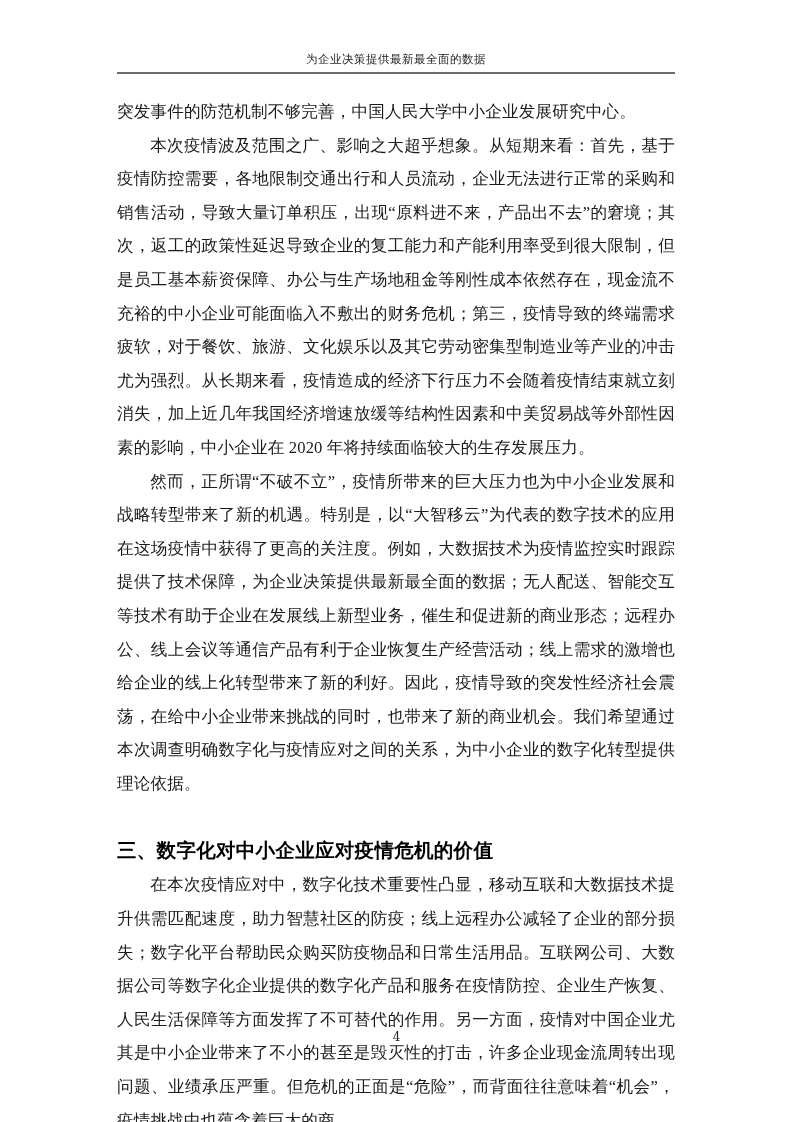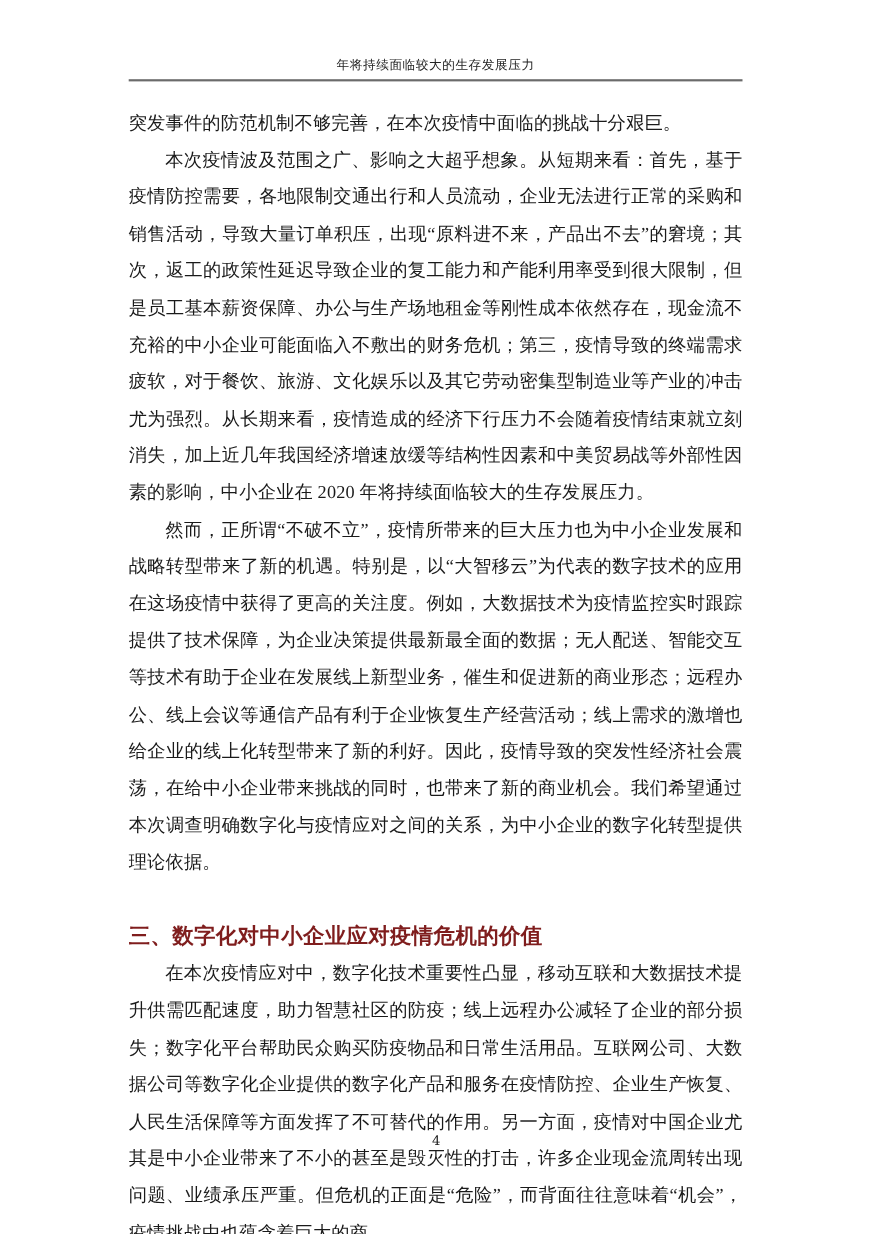--- a/index.html
+++ b/index.html
@@ -78,7 +78,7 @@
 </head>
 <body>
 
-<div class="page-header">年将持续面临较大的生存发展压力</div>
+<div class="page-header">为企业决策提供最新最全面的数据</div>
 <div class="header-rule"></div>
 
 <div class="body-text">

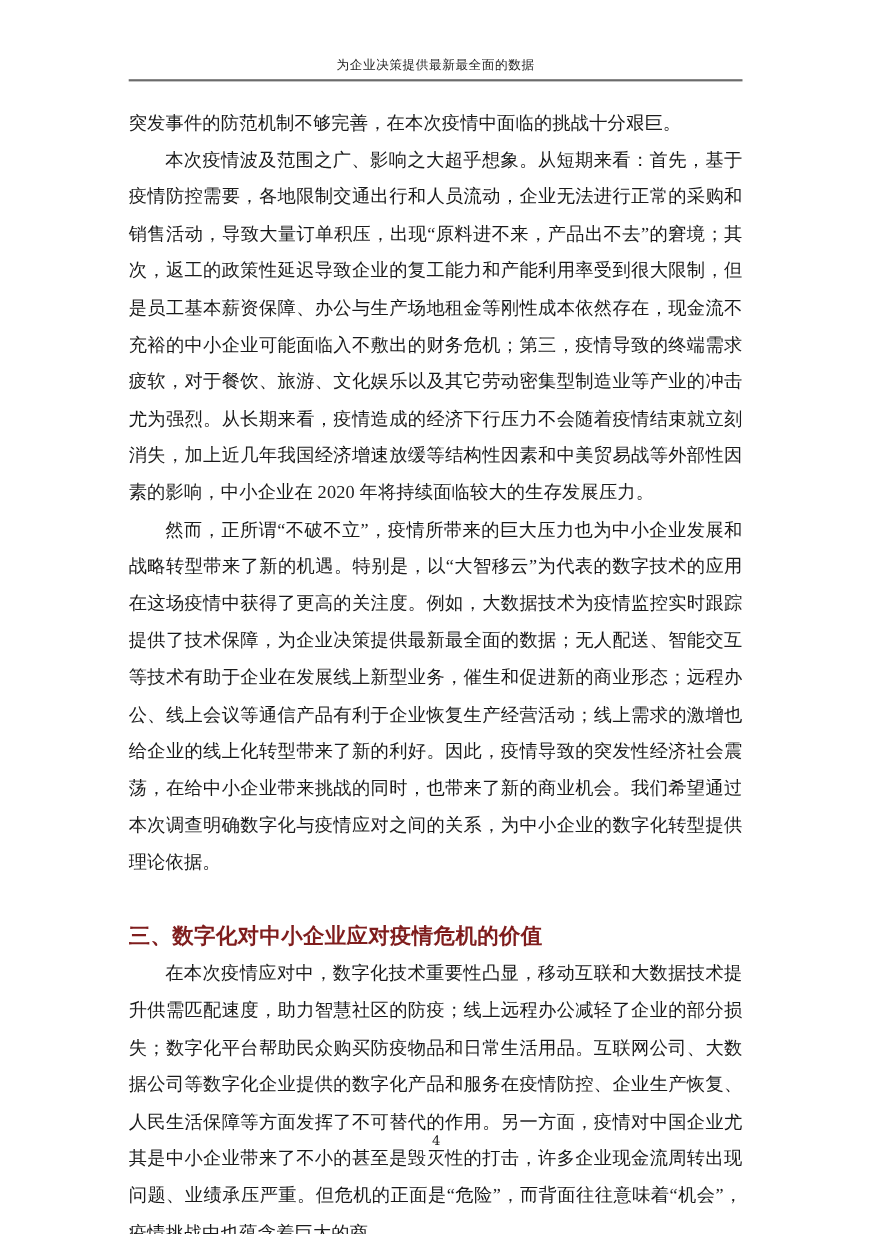--- a/index.html
+++ b/index.html
@@ -82,7 +82,7 @@
 <div class="header-rule"></div>
 
 <div class="body-text">
-  <p class="para">突发事件的防范机制不够完善，在本次疫情中面临的挑战十分艰巨。</p>
+  <p class="para">突发事件的防范机制不够完善，中国人民大学中小企业发展研究中心。</p>
   <p class="para indent">本次疫情波及范围之广、影响之大超乎想象。从短期来看：首先，基于疫情防控需要，各地限制交通出行和人员流动，企业无法进行正常的采购和销售活动，导致大量订单积压，出现“原料进不来，产品出不去”的窘境；其次，返工的政策性延迟导致企业的复工能力和产能利用率受到很大限制，但是员工基本薪资保障、办公与生产场地租金等刚性成本依然存在，现金流不充裕的中小企业可能面临入不敷出的财务危机；第三，疫情导致的终端需求疲软，对于餐饮、旅游、文化娱乐以及其它劳动密集型制造业等产业的冲击尤为强烈。从长期来看，疫情造成的经济下行压力不会随着疫情结束就立刻消失，加上近几年我国经济增速放缓等结构性因素和中美贸易战等外部性因素的影响，中小企业在 2020 年将持续面临较大的生存发展压力。</p>
   <p class="para indent">然而，正所谓“不破不立”，疫情所带来的巨大压力也为中小企业发展和战略转型带来了新的机遇。特别是，以“大智移云”为代表的数字技术的应用在这场疫情中获得了更高的关注度。例如，大数据技术为疫情监控实时跟踪提供了技术保障，为企业决策提供最新最全面的数据；无人配送、智能交互等技术有助于企业在发展线上新型业务，催生和促进新的商业形态；远程办公、线上会议等通信产品有利于企业恢复生产经营活动；线上需求的激增也给企业的线上化转型带来了新的利好。因此，疫情导致的突发性经济社会震荡，在给中小企业带来挑战的同时，也带来了新的商业机会。我们希望通过本次调查明确数字化与疫情应对之间的关系，为中小企业的数字化转型提供理论依据。</p>
 

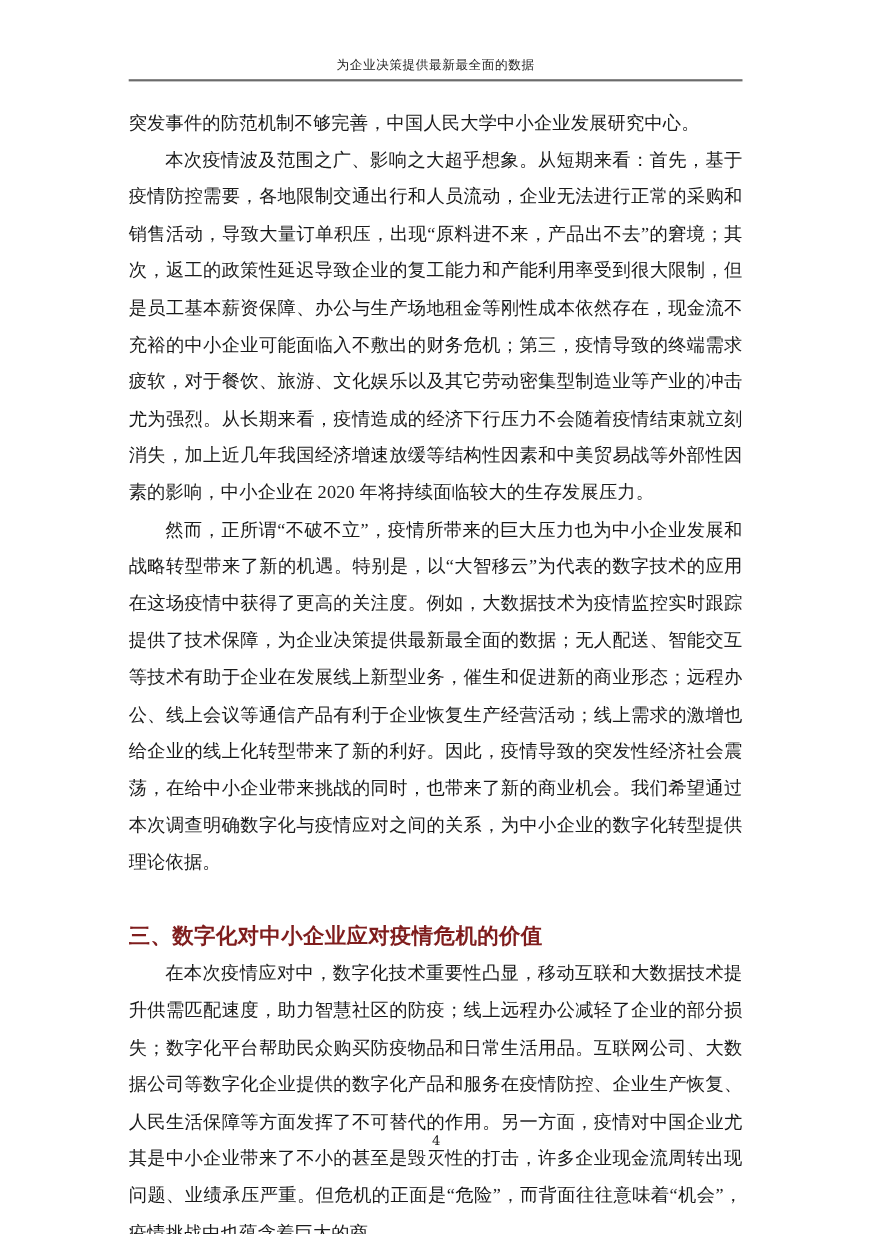--- a/index.html
+++ b/index.html
@@ -59,7 +59,7 @@
       font-size: 19.5px;
       line-height: 30px;
       letter-spacing: 0.3px;
-      color: #7f1d1d;
+      color: #000000;
     }
     .section-para {
       margin-top: 2px;

